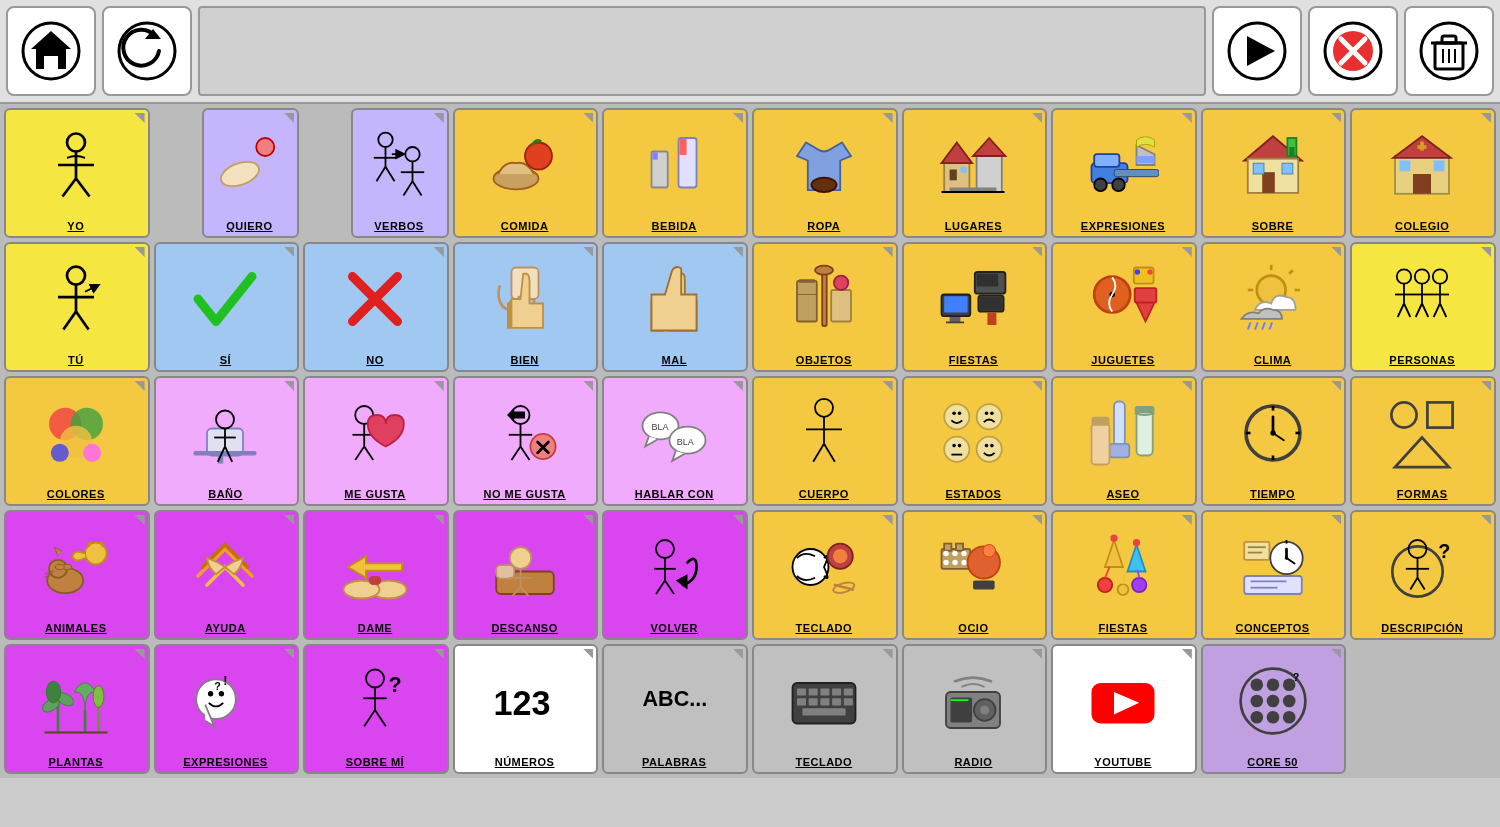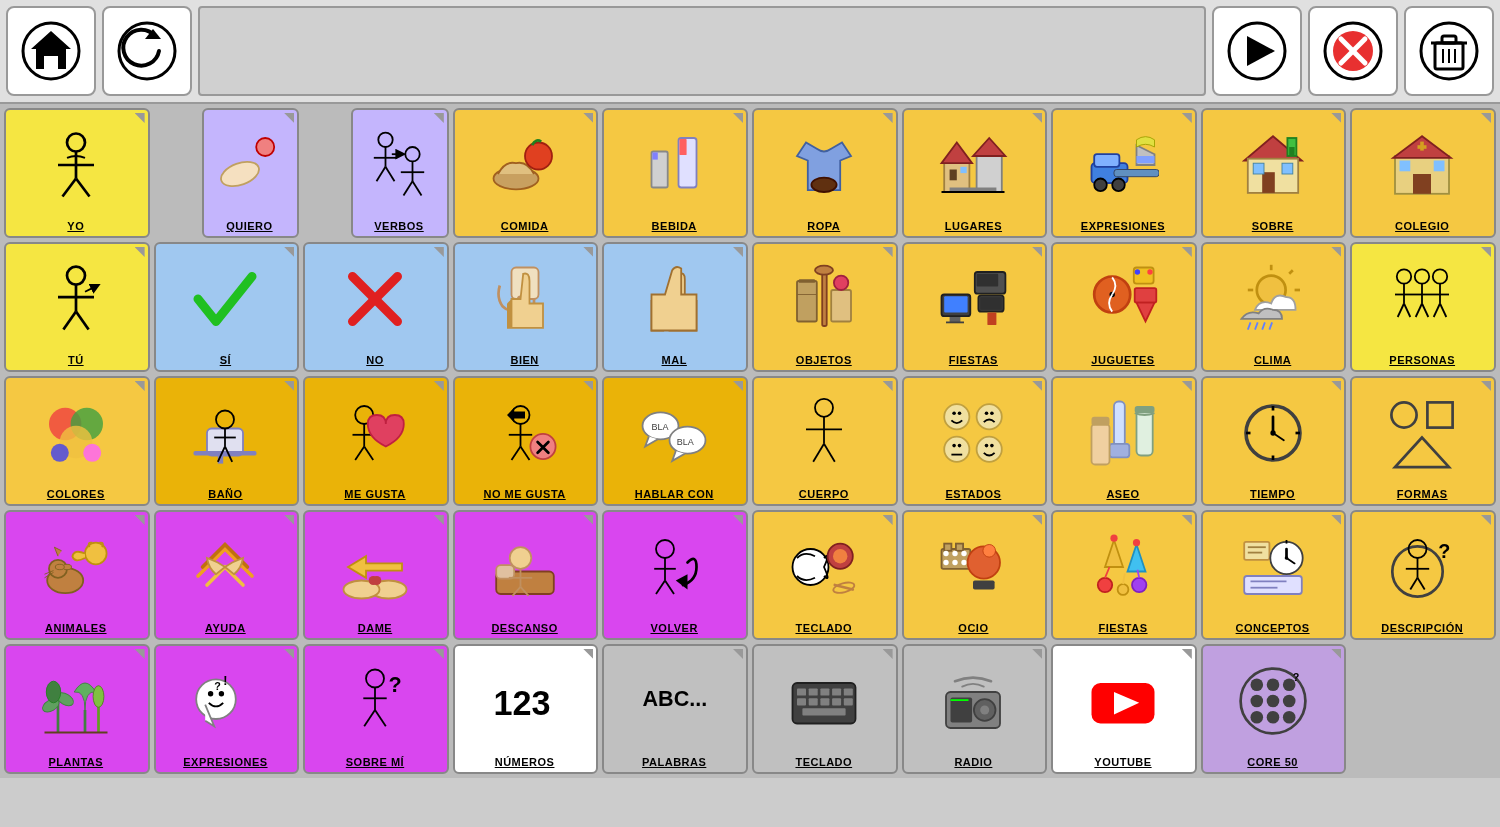--- a/index.html
+++ b/index.html
@@ -98,7 +98,7 @@
     .bg-green { background: #c4b5fd; margin-left: 48px; }
     .bg-orange { background: #f5c842; }
     .bg-blue { background: #a0c8f0; }
-    .bg-pink { background: #eab308; }
+    .bg-pink { background: #f0abfc; }
     .bg-salmon { background: #d946ef; }
     .bg-gray { background: #c0c0c0; }
     .bg-purple { background: #c0a0e0; }

